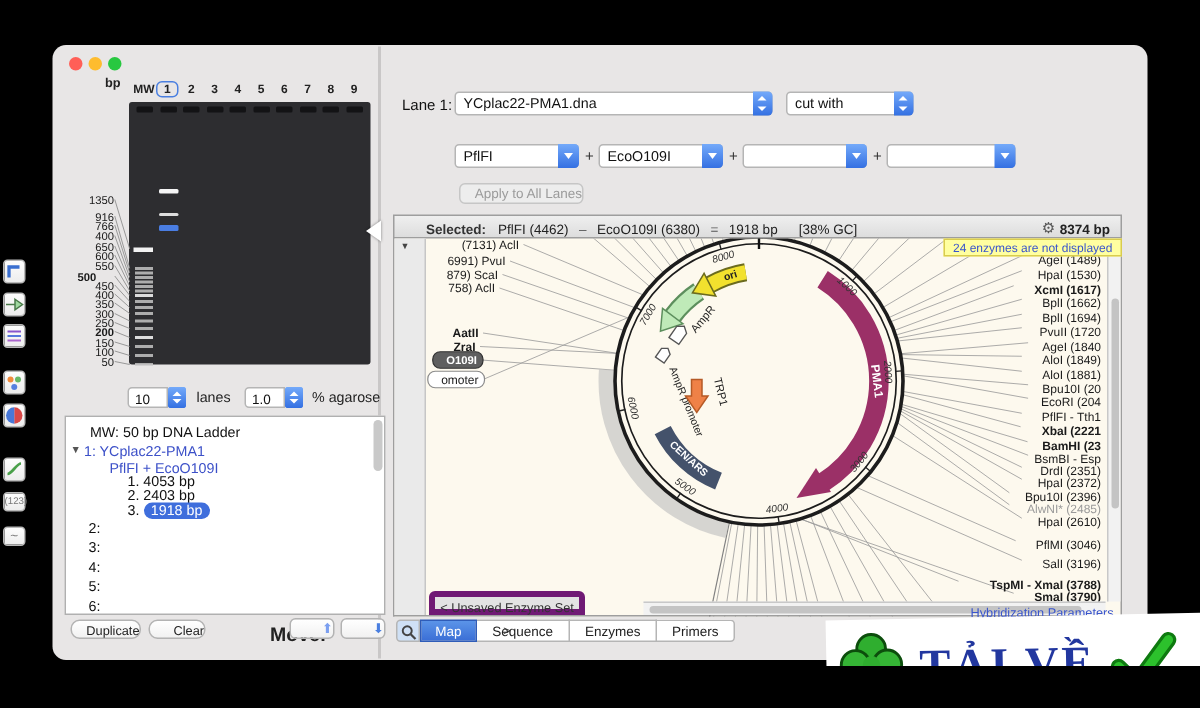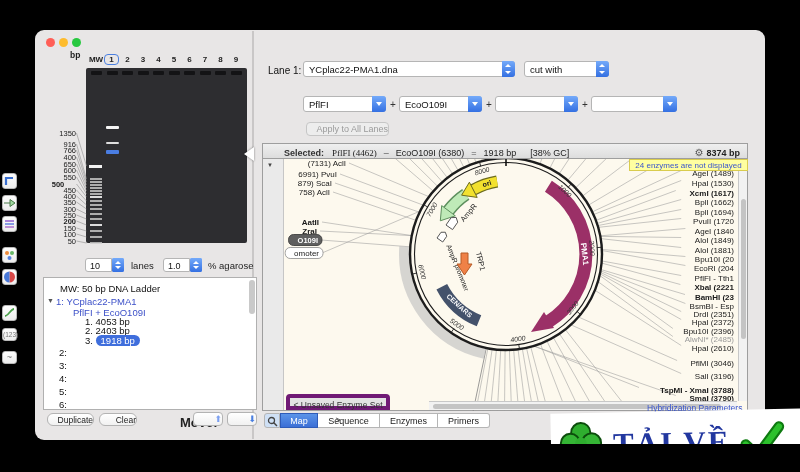--- a/index.html
+++ b/index.html
@@ -243,7 +243,7 @@
   <div class="mappanel"></div>
   <div class="maphdr">
     <span style="margin-left:21px;font-weight:bold;color:#333;">Selected:</span>
-    <span style="margin-left:8px;font-family:Liberation Serif, serif;">PflFI (4462)</span>
+    <span style="margin-left:8px;">PflFI (4462)</span>
     <span style="margin-left:7px;color:#555;">–</span>
     <span style="margin-left:7px;">EcoO109I (6380)</span>
     <span style="margin-left:7px;color:#555;">=</span>

